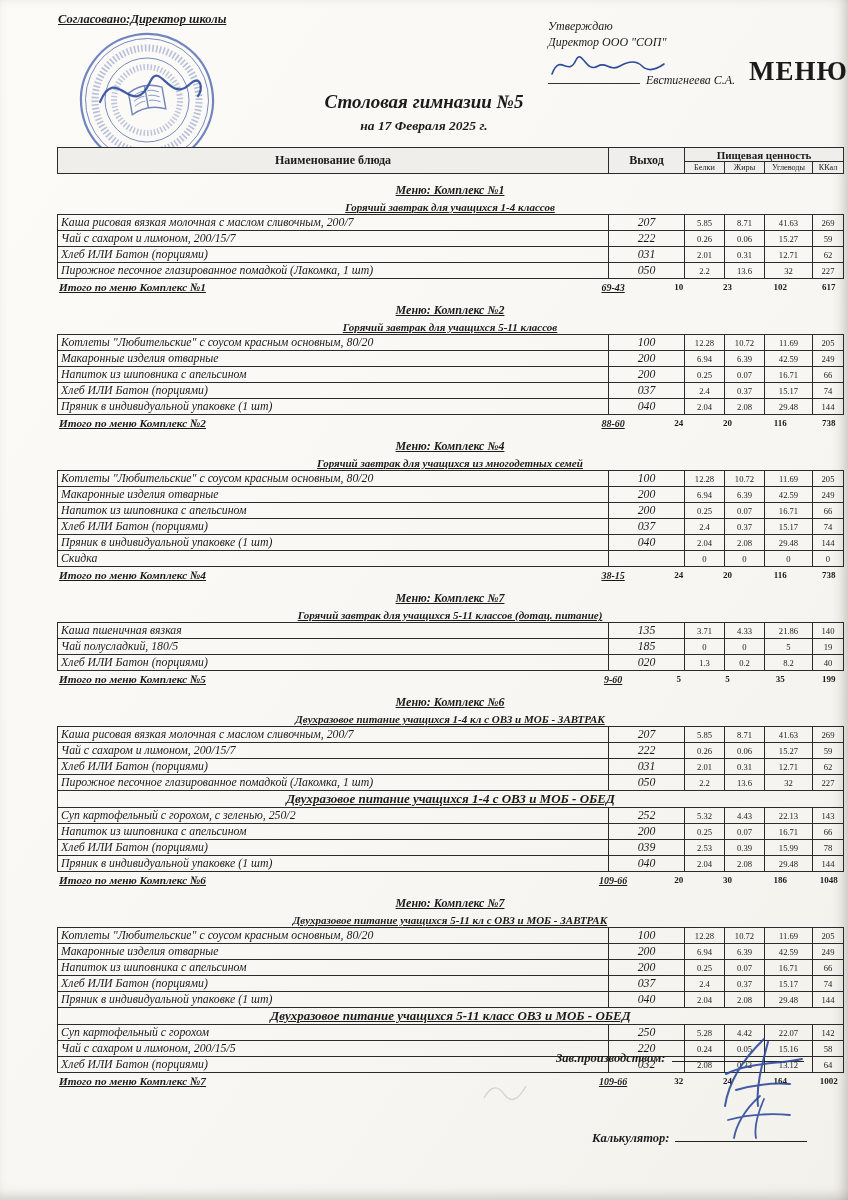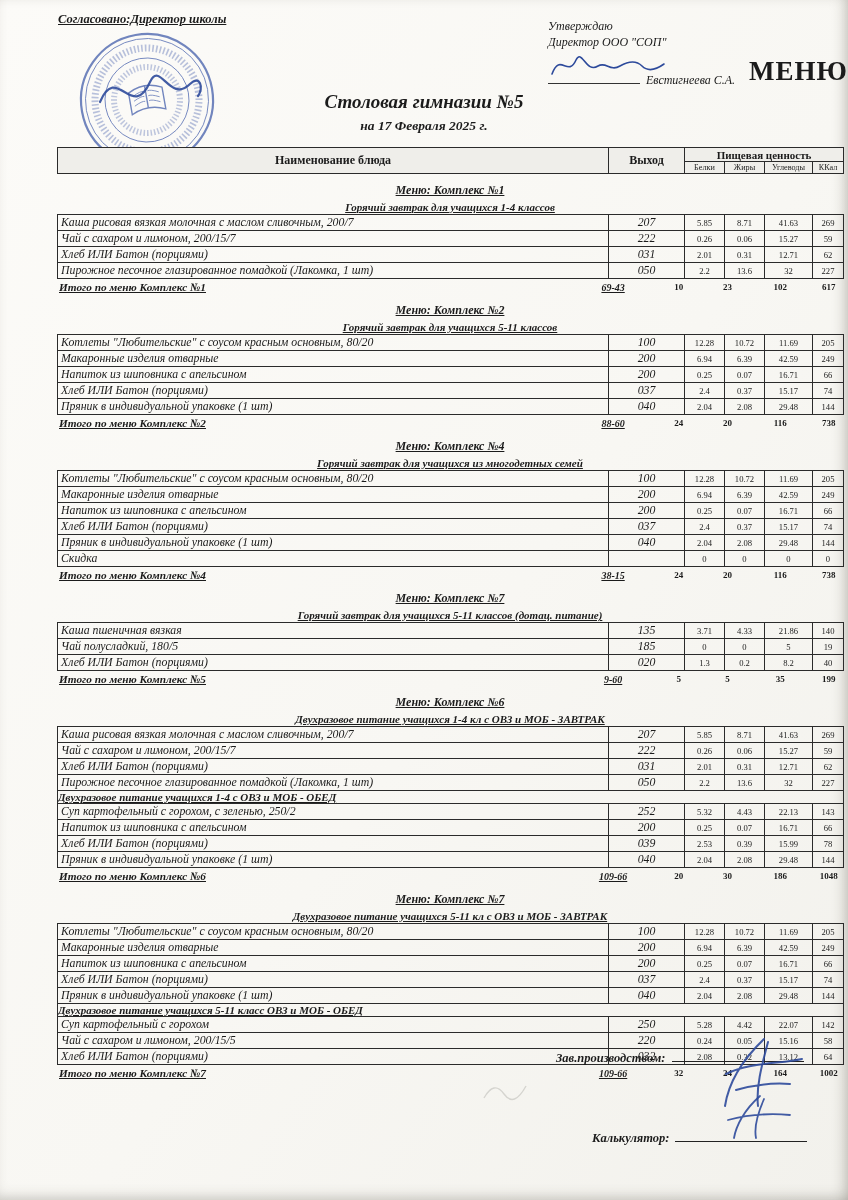--- a/index.html
+++ b/index.html
@@ -68,8 +68,8 @@
     text-decoration:underline; font-size:11px; margin-bottom:1px;
   }
   td.group-sub-in {
-    font-weight:bold; font-style:italic;
-    text-decoration:underline; font-size:11px; height:13px;
+    text-align:center; font-weight:bold; font-style:italic;
+    text-decoration:underline; font-size:13px; height:13px;
   }
   td.td-dish { font-style:italic; font-size:11.8px; padding:0 3px; height:13px; }
   td.td-out  { font-style:italic; font-size:11.8px; text-align:center; height:13px; }

